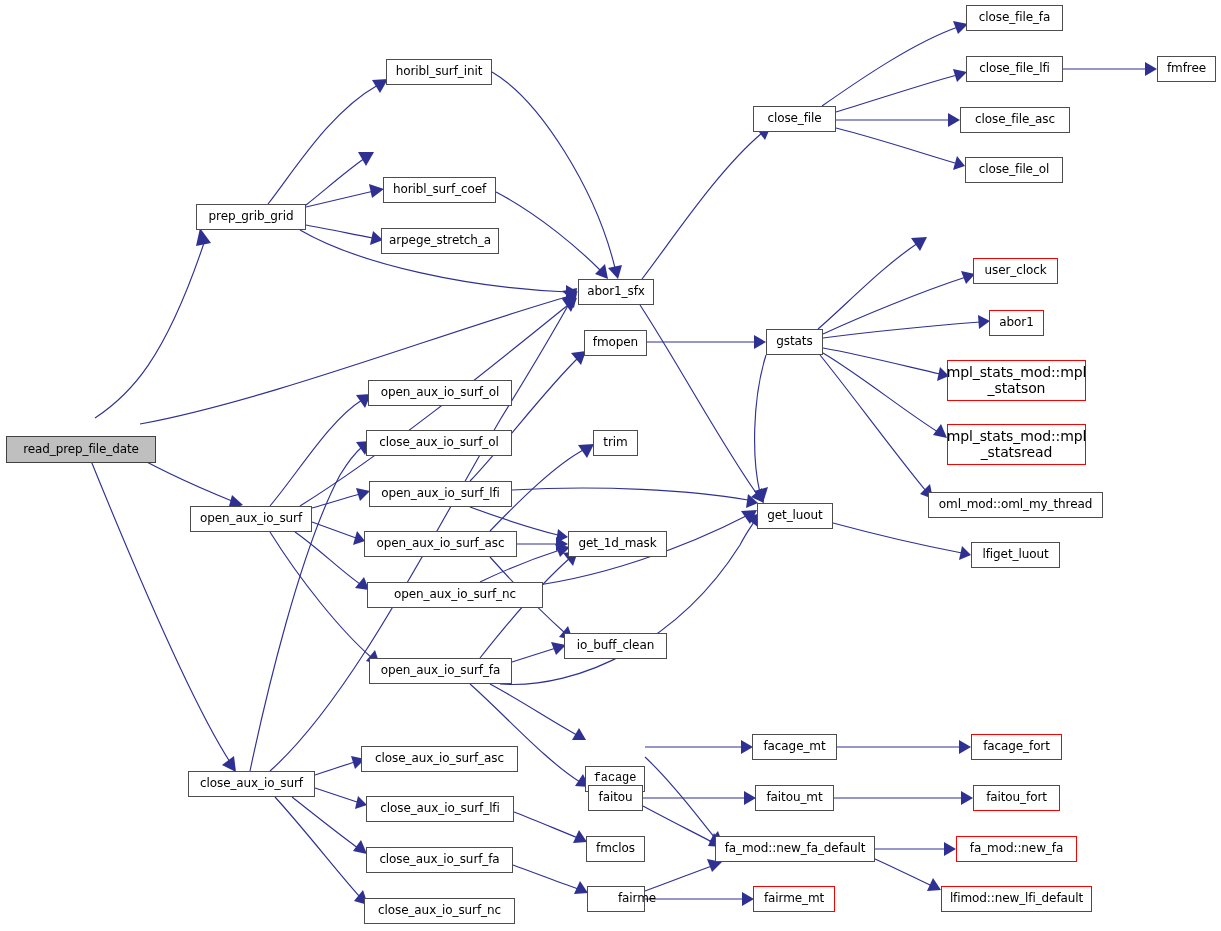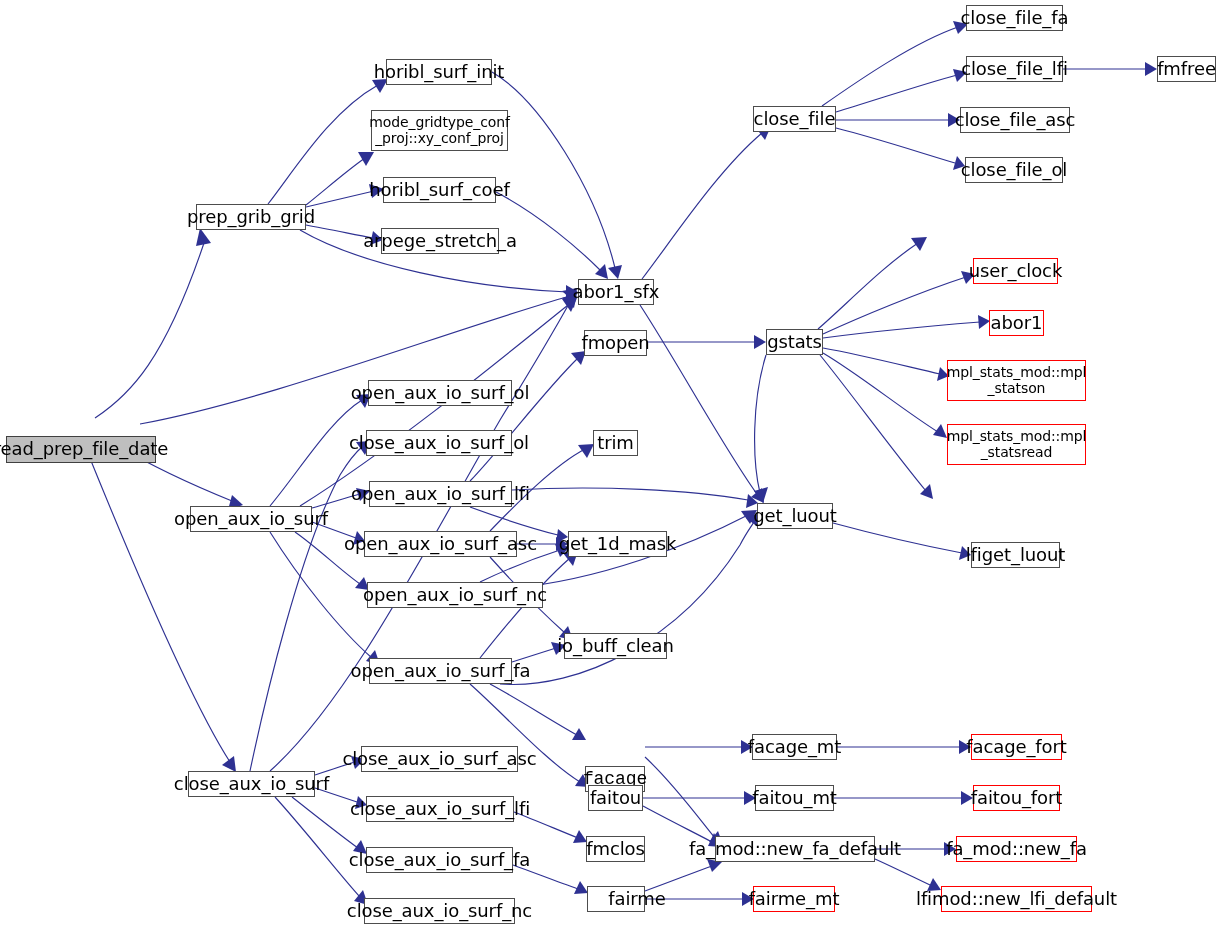--- a/index.html
+++ b/index.html
@@ -32,7 +32,7 @@
     background: #ffffff;
     border: 1px solid #4d4d4d;
     color: #000000;
-    font-size: 18px;
+    font-size: 12px;
     line-height: 1.12;
     white-space: pre;
     letter-spacing: -0.1px;

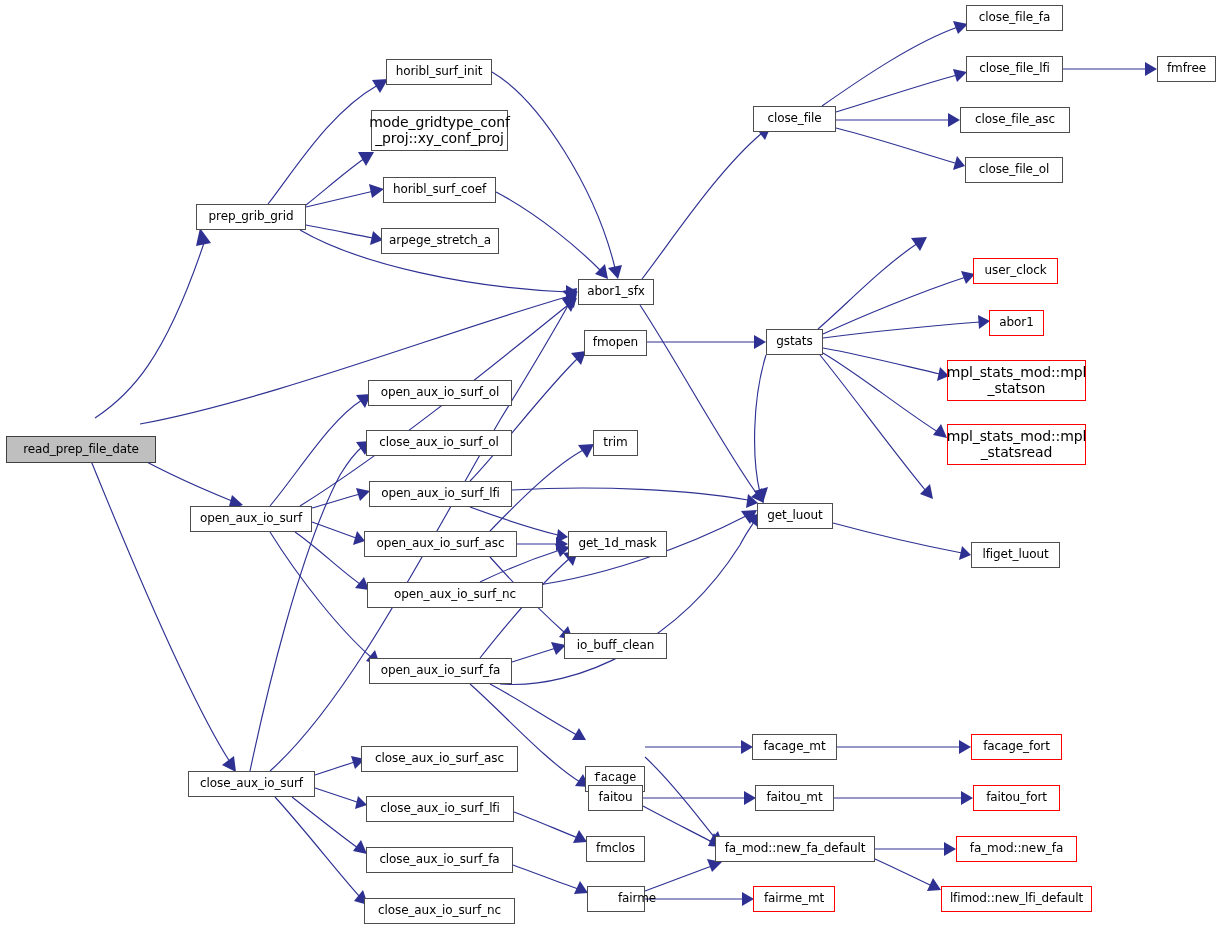--- a/index.html
+++ b/index.html
@@ -259,8 +259,6 @@
   <div class="node root" style="left:6px;top:436px;width:150px;height:27px;">read_prep_file_date</div>
   <div class="node" style="left:196px;top:204px;width:110px;height:26px;">prep_grib_grid</div>
   <div class="node" style="left:386px;top:59px;width:106px;height:26px;">horibl_surf_init</div>
-  <div class="node" style="left:371px;top:110px;width:137px;height:41px;font-size:14px;">mode_gridtype_conf
-_proj::xy_conf_proj</div>
   <div class="node" style="left:383px;top:177px;width:113px;height:26px;">horibl_surf_coef</div>
   <div class="node" style="left:381px;top:228px;width:118px;height:26px;">arpege_stretch_a</div>
   <div class="node" style="left:578px;top:279px;width:76px;height:26px;">abor1_sfx</div>

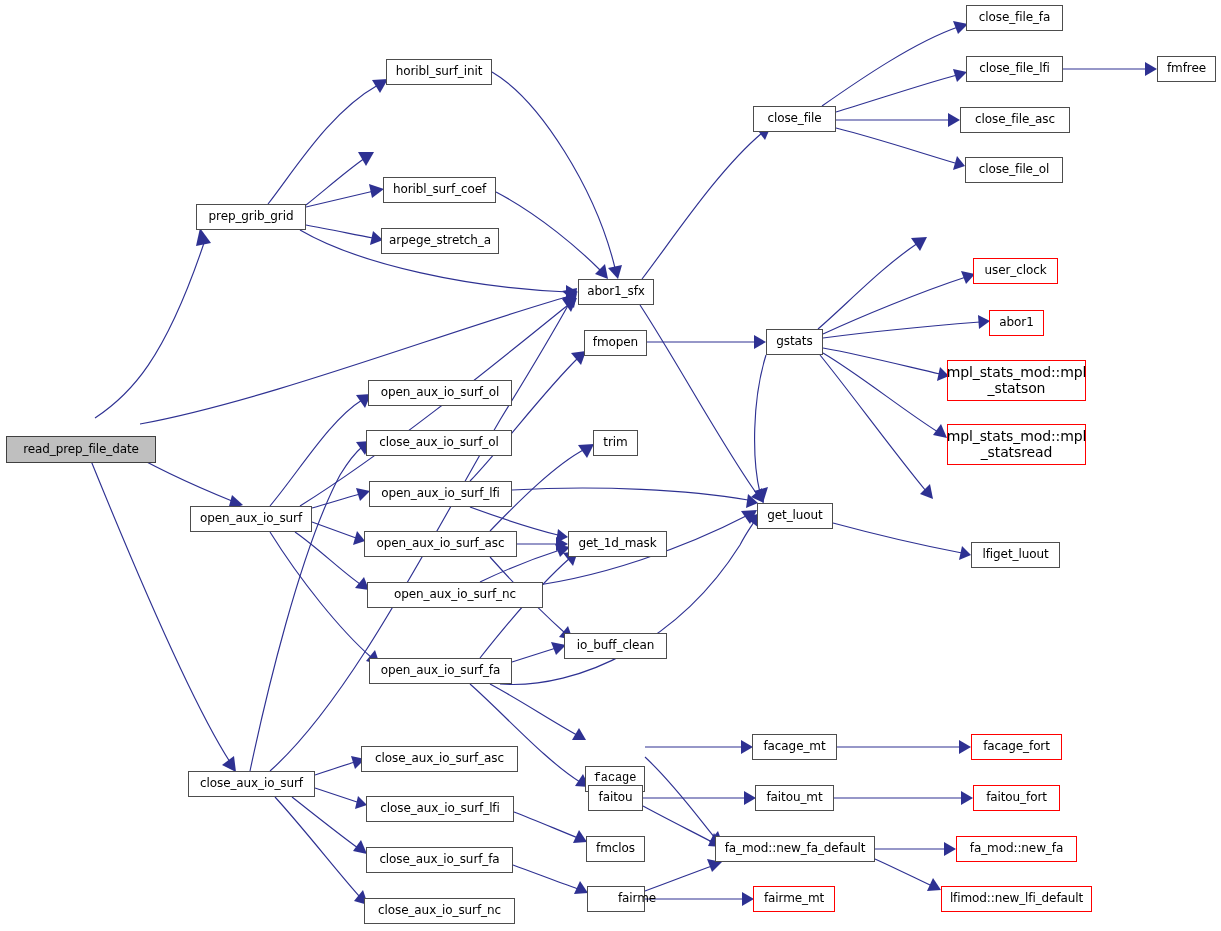--- a/index.html
+++ b/index.html
@@ -275,6 +275,7 @@
 _statson</div>
   <div class="node red" style="left:947px;top:424px;width:139px;height:41px;font-size:14px;">mpl_stats_mod::mpl
 _statsread</div>
+  <div class="node" style="left:928px;top:492px;width:175px;height:26px;">oml_mod::oml_my_thread</div>
   <div class="node" style="left:971px;top:542px;width:89px;height:26px;">lfiget_luout</div>
   <div class="node" style="left:584px;top:330px;width:63px;height:26px;">fmopen</div>
   <div class="node" style="left:368px;top:380px;width:144px;height:26px;">open_aux_io_surf_ol</div>

